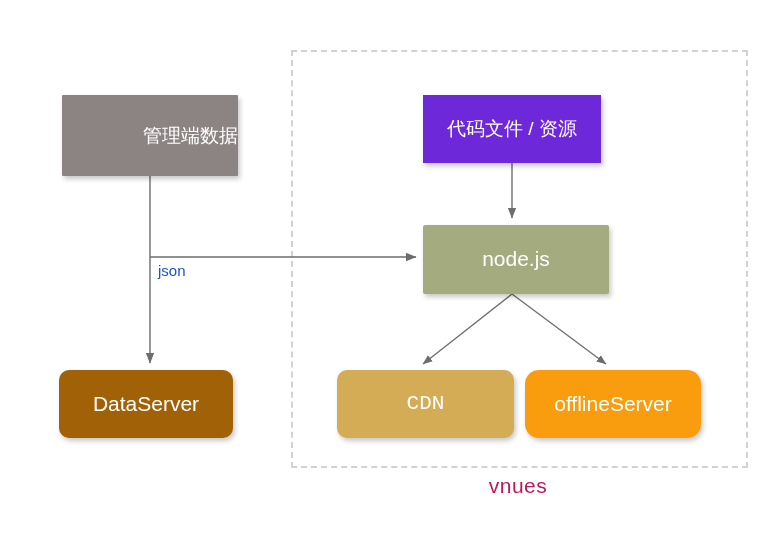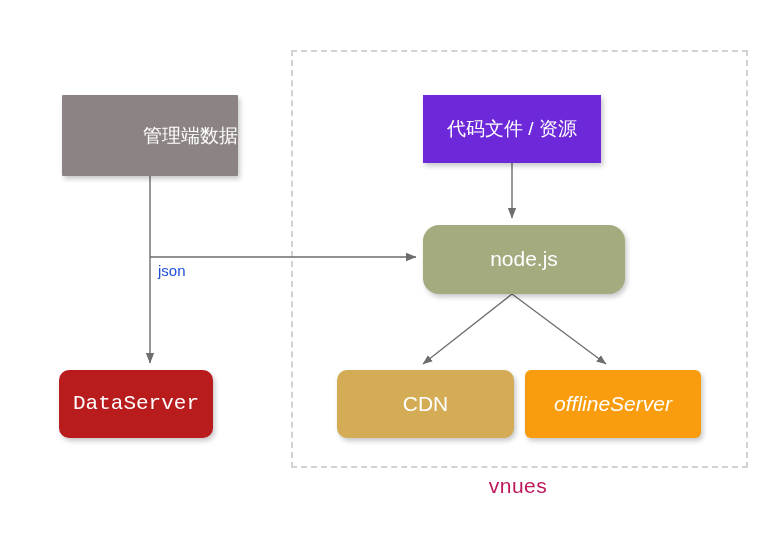--- a/index.html
+++ b/index.html
@@ -67,9 +67,9 @@
     font-size: 19px;
   }
   .n-node {
-    left: 423px; top: 225px; width: 202px; height: 69px;
+    left: 423px; top: 225px; width: 186px; height: 69px;
     background: #a3ab7f;
-    border-radius: 16px;
+    border-radius: 2px;
     font-size: 21px;
   }
   .n-dataserver {

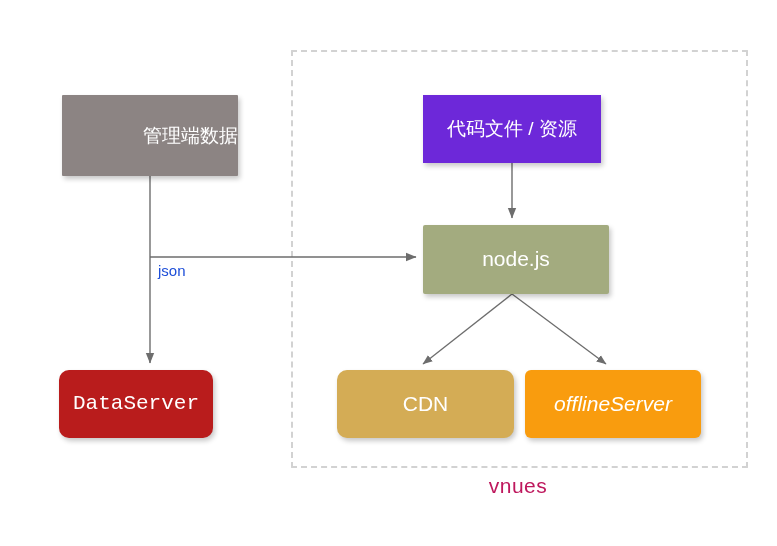--- a/index.html
+++ b/index.html
@@ -73,11 +73,10 @@
     font-size: 21px;
   }
   .n-dataserver {
-    left: 59px; top: 370px; width: 154px; height: 68px;
-    background: #b91c1c;
+    left: 59px; top: 370px; width: 174px; height: 68px;
+    background: #a16207;
     border-radius: 10px;
     font-size: 21px;
-    font-family: Liberation Mono, monospace;
   }
   .n-cdn {
     left: 337px; top: 370px; width: 177px; height: 68px;

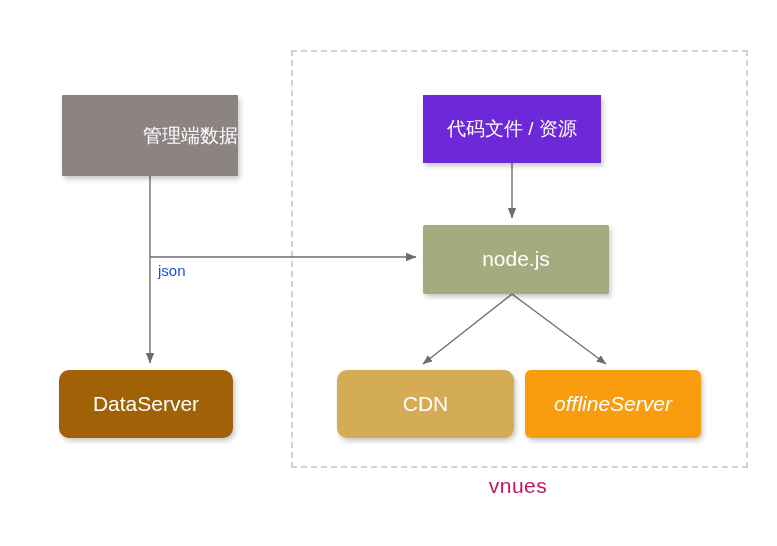--- a/index.html
+++ b/index.html
@@ -83,6 +83,7 @@
     background: #d4ac55;
     border-radius: 10px;
     font-size: 21px;
+    font-family: Liberation Mono, monospace;
   }
   .n-offline {
     left: 525px; top: 370px; width: 176px; height: 68px;

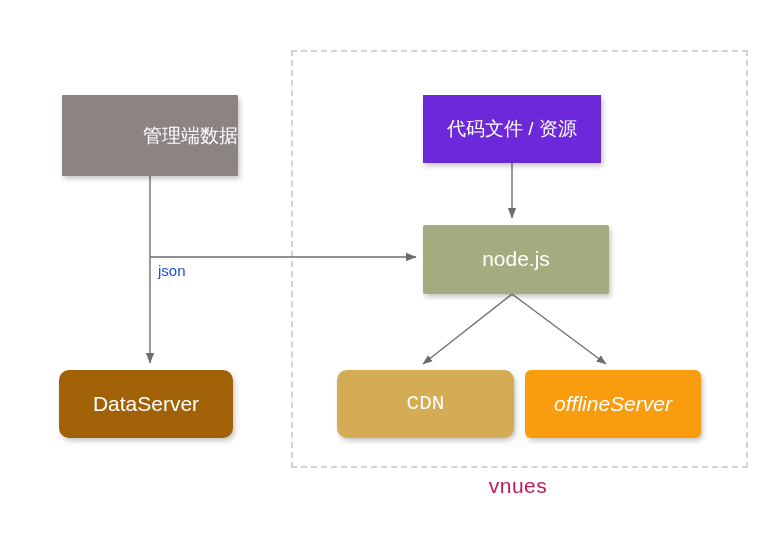--- a/index.html
+++ b/index.html
@@ -88,9 +88,8 @@
   .n-offline {
     left: 525px; top: 370px; width: 176px; height: 68px;
     background: #f99c0e;
-    border-radius: 6px;
+    border-radius: 14px;
     font-size: 21px;
-    font-style: italic;
   }
   
   .edge-layer {

